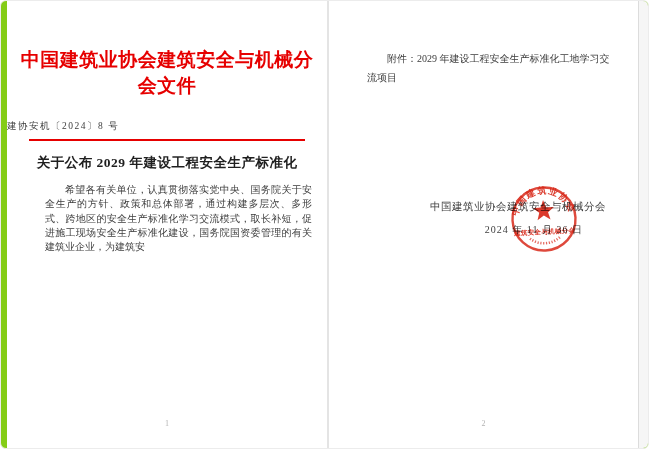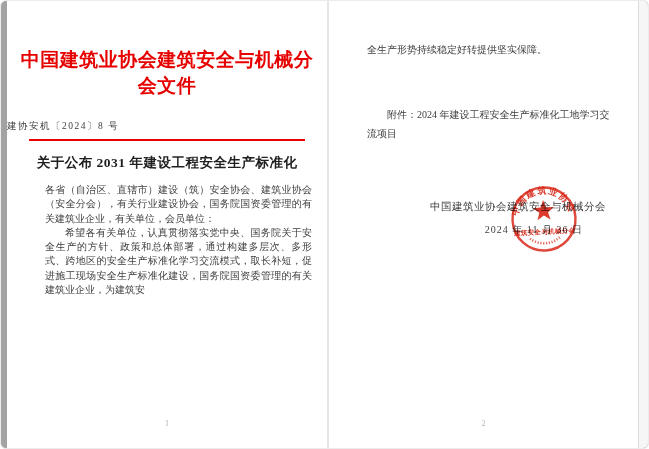--- a/index.html
+++ b/index.html
@@ -6,7 +6,7 @@
   body{background:#ffffff;font-family:"Liberation Serif","DejaVu Serif",serif;}
   .stage{
     position:relative;width:649px;height:449px;box-sizing:border-box;
-    background:#a3a3a3;border:1px solid #ececec;border-radius:6px;overflow:hidden;
+    background:#84cc16;border:1px solid #ececec;border-radius:6px;overflow:hidden;
   }
   .page{position:absolute;top:0;height:449px;background:#ffffff;}
   .page-left{left:6px;width:320px;}

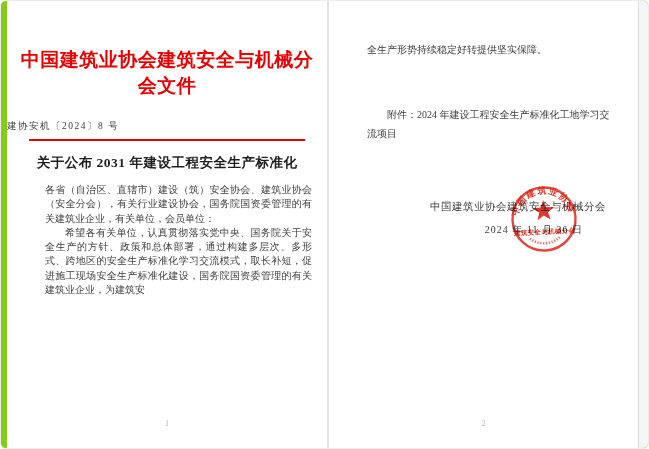--- a/index.html
+++ b/index.html
@@ -84,7 +84,6 @@
   <div class="gutter"></div>
 
   <div class="page page-right">
-    <p class="cont-par">全生产形势持续稳定好转提供坚实保障。</p>
     <div class="attachment">
       <div class="l1">附件：2024 年建设工程安全生产标准化工地学习交流项目</div>
     </div>

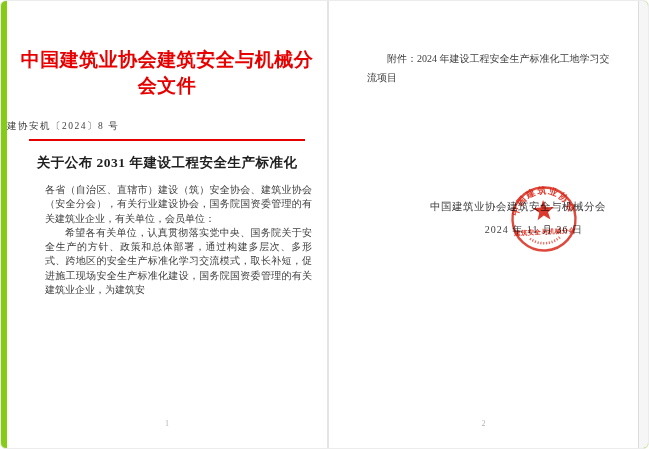--- a/index.html
+++ b/index.html
@@ -85,7 +85,7 @@
 
   <div class="page page-right">
     <div class="attachment">
-      <div class="l1">附件：2024 年建设工程安全生产标准化工地学习交流项目</div>
+      <div class="l1">附件：2029 年建设工程安全生产标准化工地学习交流项目</div>
     </div>
     <div class="signer">中国建筑业协会建筑安全与机械分会</div>
     <div class="issue-date">2024 年 11 月 36 日</div>

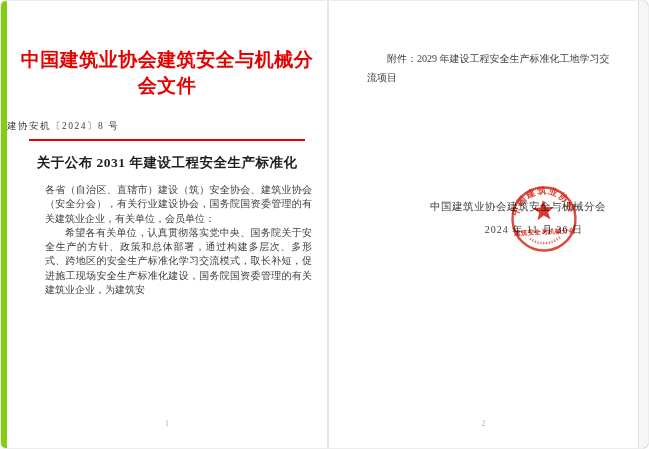--- a/index.html
+++ b/index.html
@@ -72,7 +72,7 @@
     <div class="doc-number">建协安机〔2024〕8 号</div>
     <div class="red-rule"></div>
     <div class="doc-title">
-      <div>关于公布 2031 年建设工程安全生产标准化</div>
+      <div>关于公布 2029 年建设工程安全生产标准化</div>
     </div>
     <div class="body-text">
       <p class="salutation">各省（自治区、直辖市）建设（筑）安全协会、建筑业协会（安全分会），有关行业建设协会，国务院国资委管理的有关建筑业企业，有关单位，会员单位：</p>

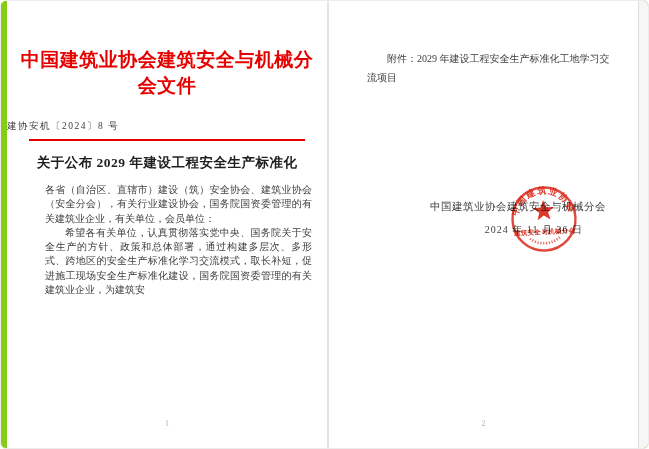--- a/index.html
+++ b/index.html
@@ -75,7 +75,6 @@
       <div>关于公布 2029 年建设工程安全生产标准化</div>
     </div>
     <div class="body-text">
-      <p class="salutation">各省（自治区、直辖市）建设（筑）安全协会、建筑业协会（安全分会），有关行业建设协会，国务院国资委管理的有关建筑业企业，有关单位，会员单位：</p>
       <p>希望各有关单位，认真贯彻落实党中央、国务院关于安全生产的方针、政策和总体部署，通过构建多层次、多形式、跨地区的安全生产标准化学习交流模式，取长补短，促进施工现场安全生产标准化建设，国务院国资委管理的有关建筑业企业，为建筑安</p>
     </div>
     <div class="page-num">1</div>

